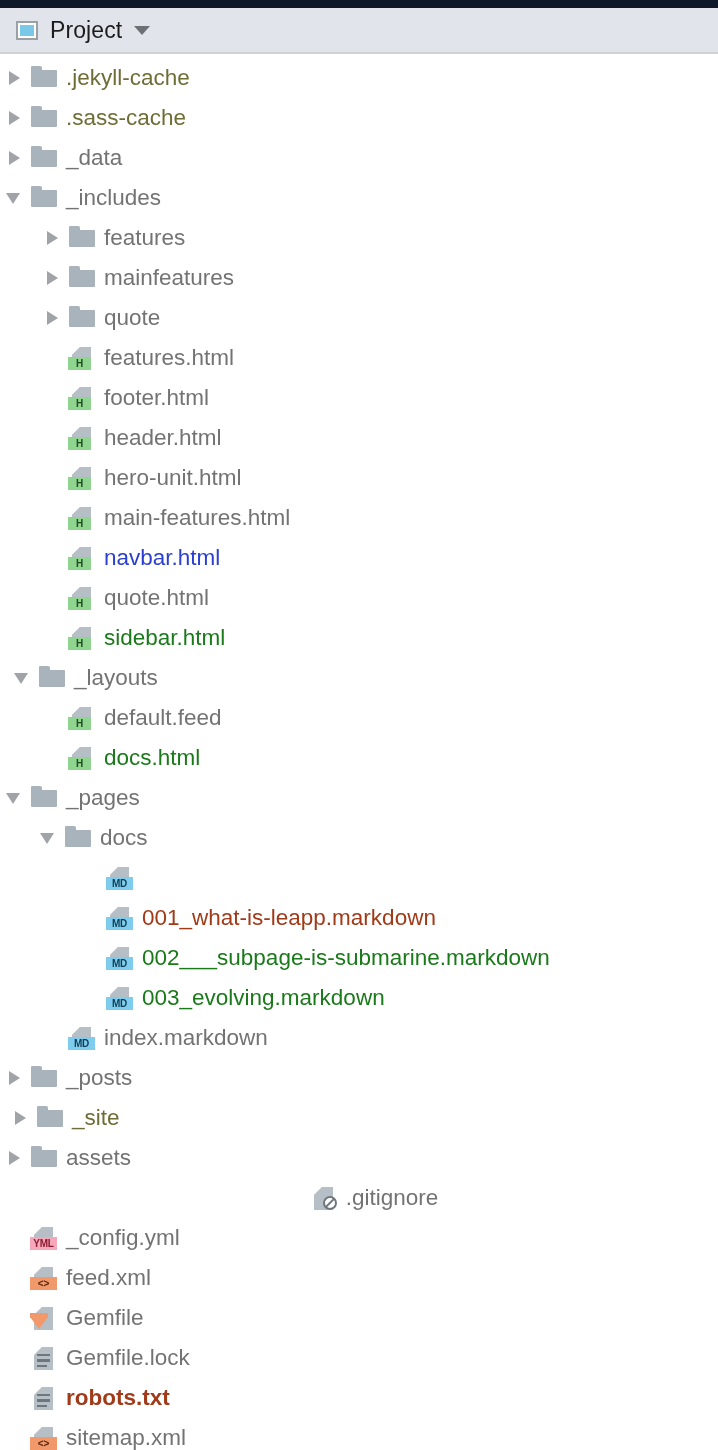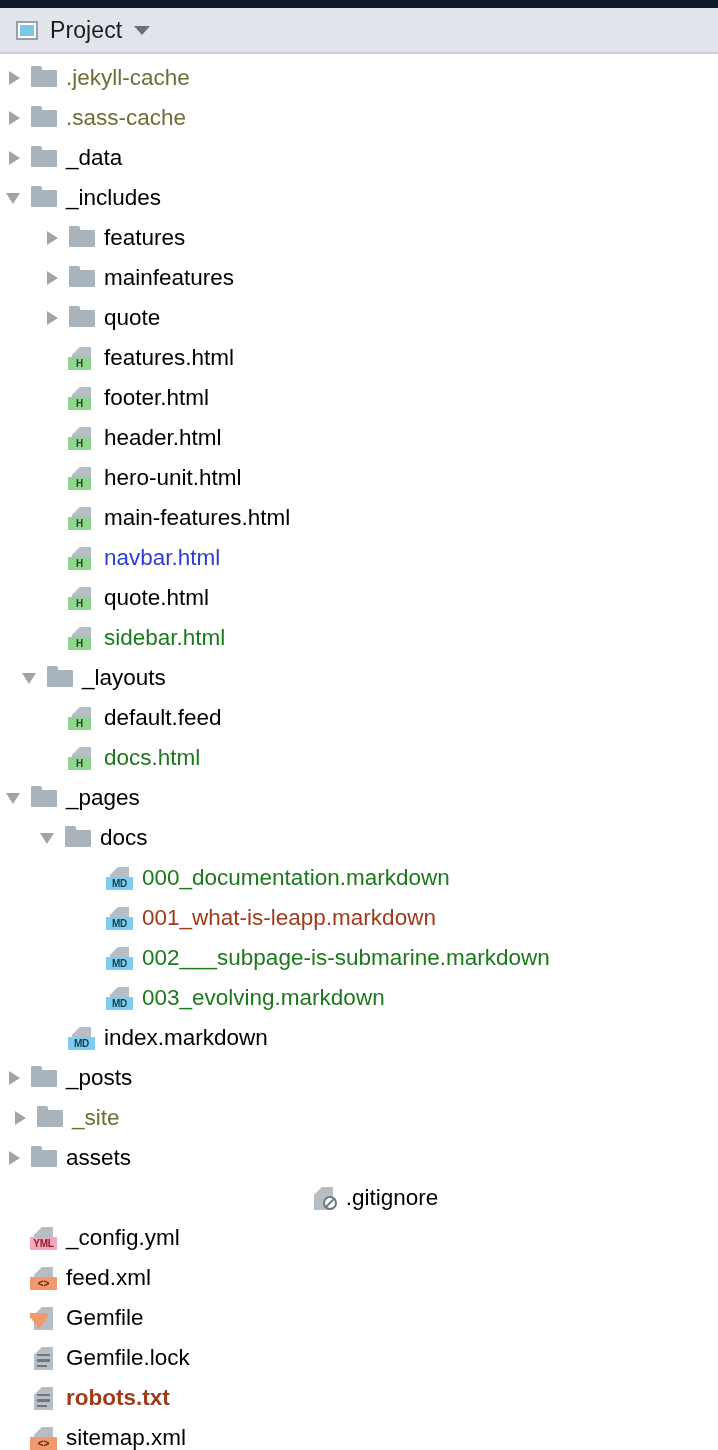--- a/index.html
+++ b/index.html
@@ -220,7 +220,7 @@
   .txtlines i:nth-child(3) { width: 78%; }
 
   
-  .c-default { color: #000000; }
+  .c-default { color: #737373; }
   .c-ignored { color: #6f6d35; }
   .c-added   { color: #1a7a1a; }
   .c-modified{ color: #2a3fd0; }

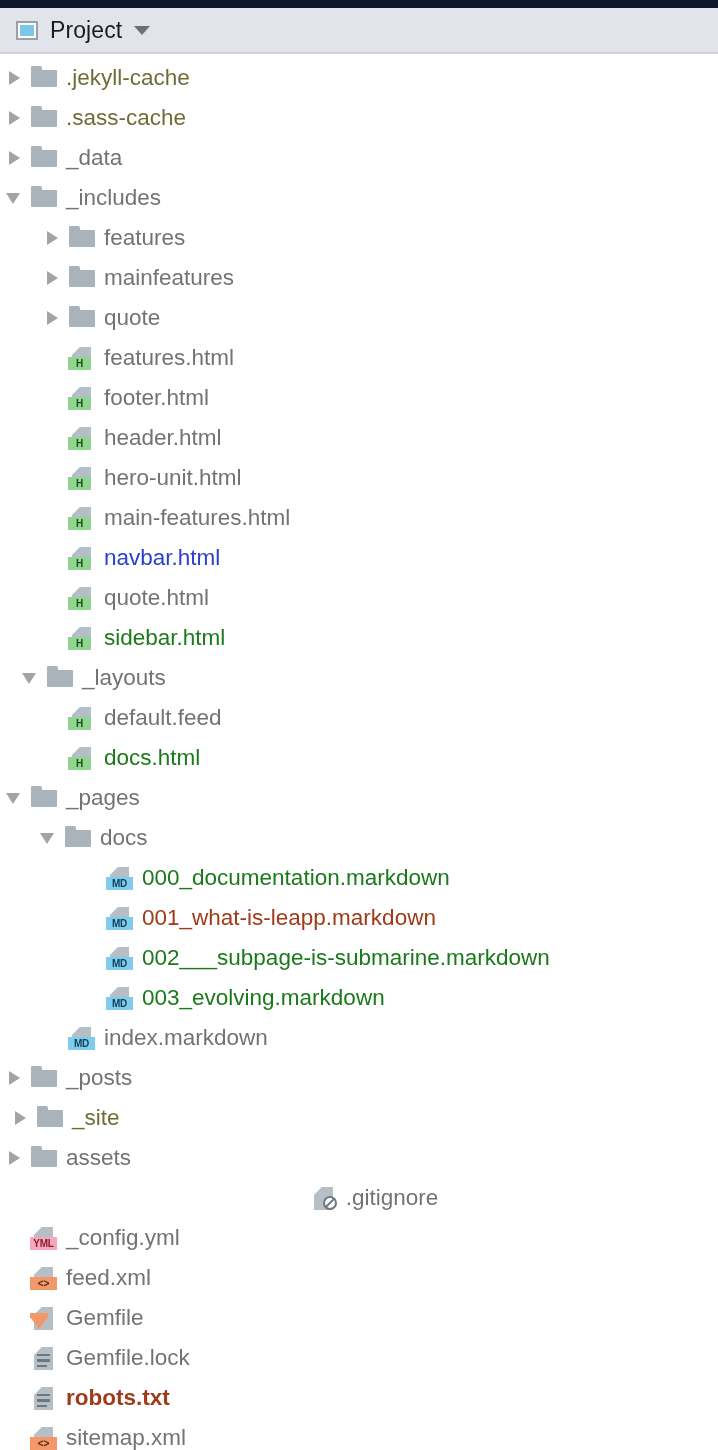--- a/index.html
+++ b/index.html
@@ -367,7 +367,7 @@
       </span>
       <span class="label c-added">sidebar.html</span>
     </div>
-    <div class="row" style="padding-left: 22px;">
+    <div class="row" style="padding-left: 14px;">
       <span class="twisty open"></span>
       <span class="icon">
         <span class="ic-folder"></span>

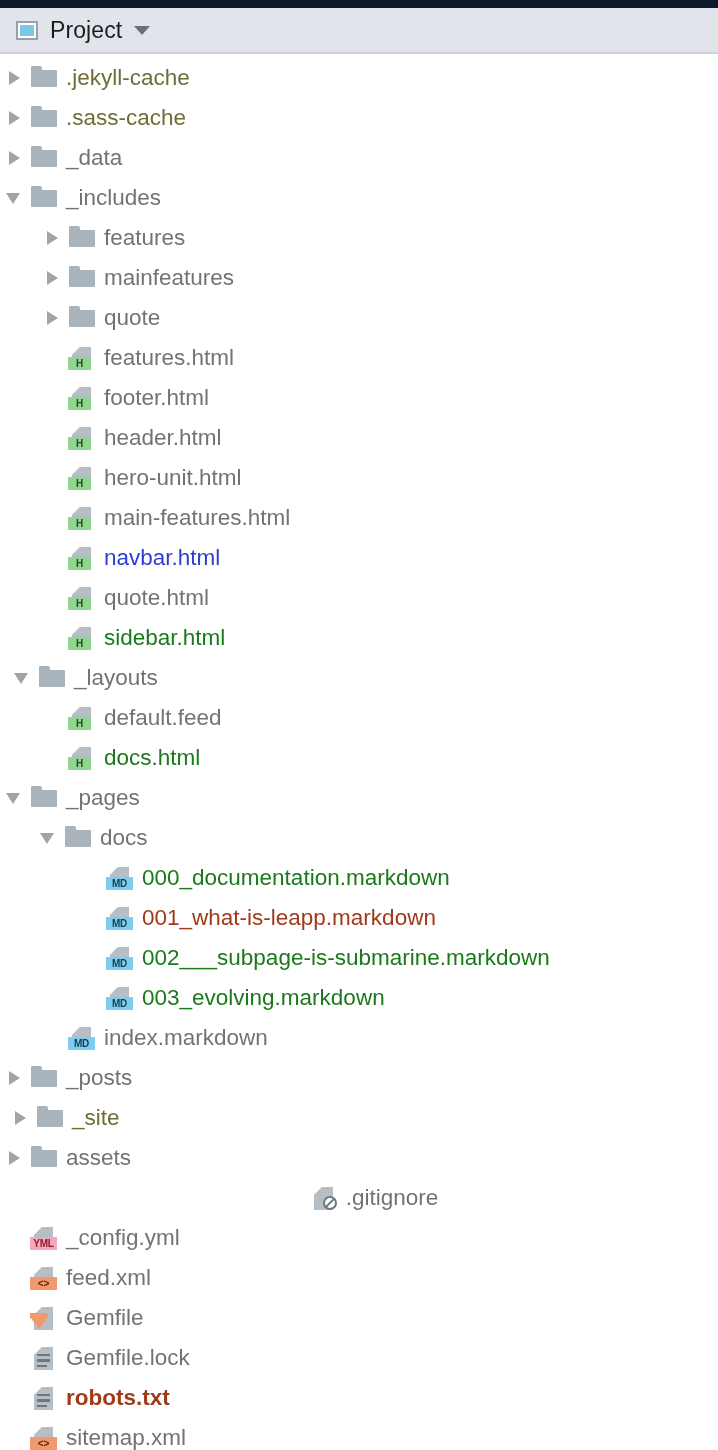--- a/index.html
+++ b/index.html
@@ -416,7 +416,6 @@
         </span>
         <span class="badge badge-md">MD</span>
       </span>
-      <span class="label c-added">000_documentation.markdown</span>
     </div>
     <div class="row" style="padding-left: 82px;">
       <span class="twisty none"></span>

